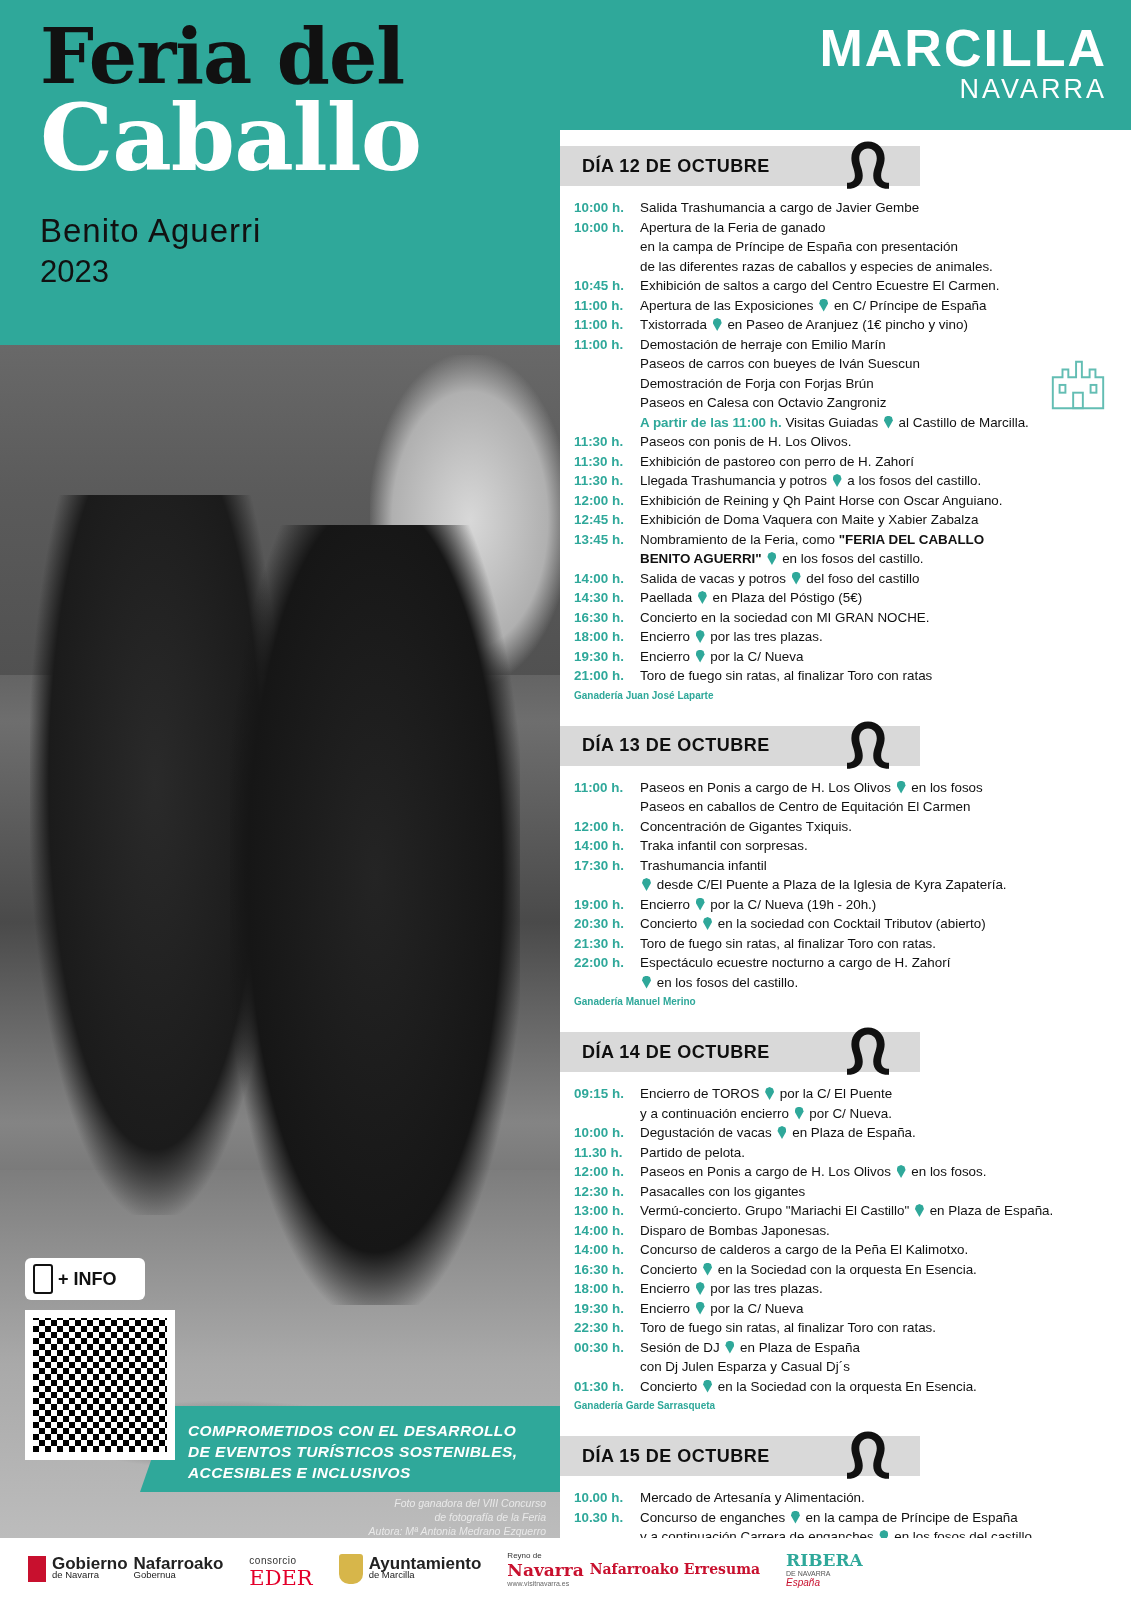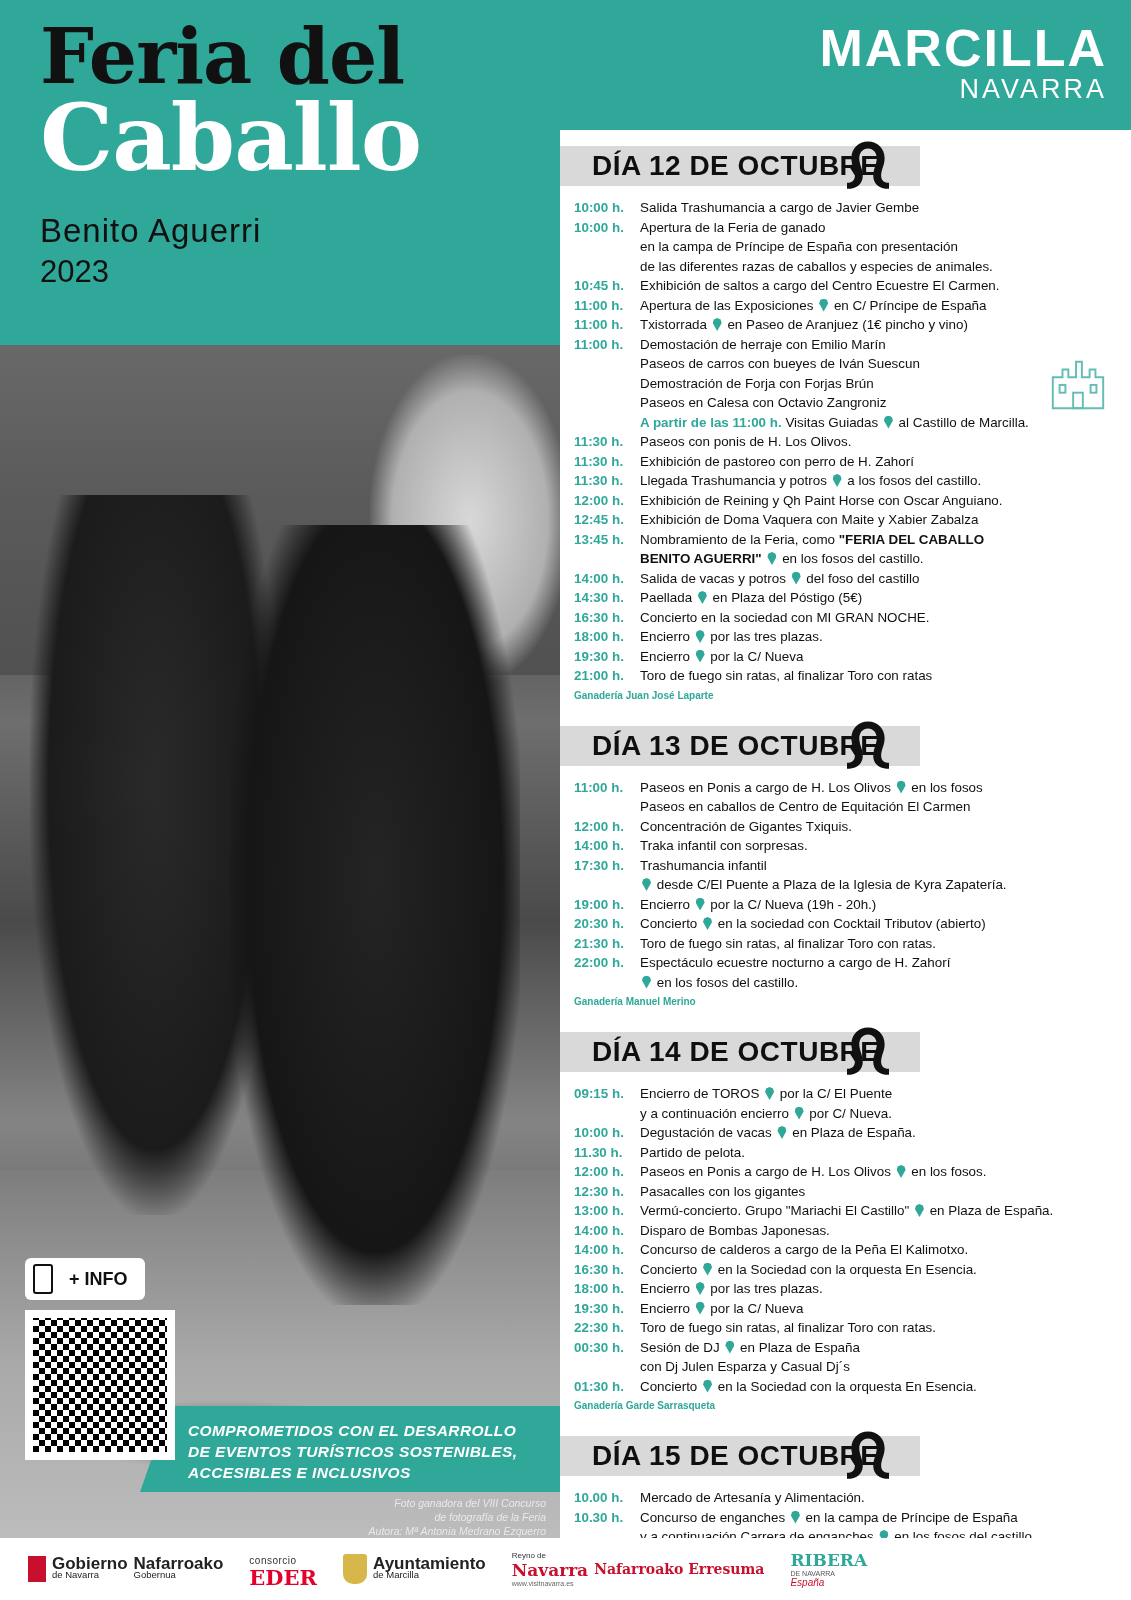--- a/index.html
+++ b/index.html
@@ -149,8 +149,8 @@
     position:absolute;left:0;top:0;height:40px;width:360px;background:#d9d9d9;
   }
   .daybar .label{
-    position:relative;z-index:2;padding-left:32px;
-    font-size:28px;font-weight:bold;color:#0f0f0f;letter-spacing:.5px;
+    position:relative;z-index:2;padding-left:22px;
+    font-size:18px;font-weight:bold;color:#0f0f0f;letter-spacing:.5px;
   }
   .horseshoe{
     position:absolute;left:280px;top:-8px;width:56px;height:56px;z-index:3;

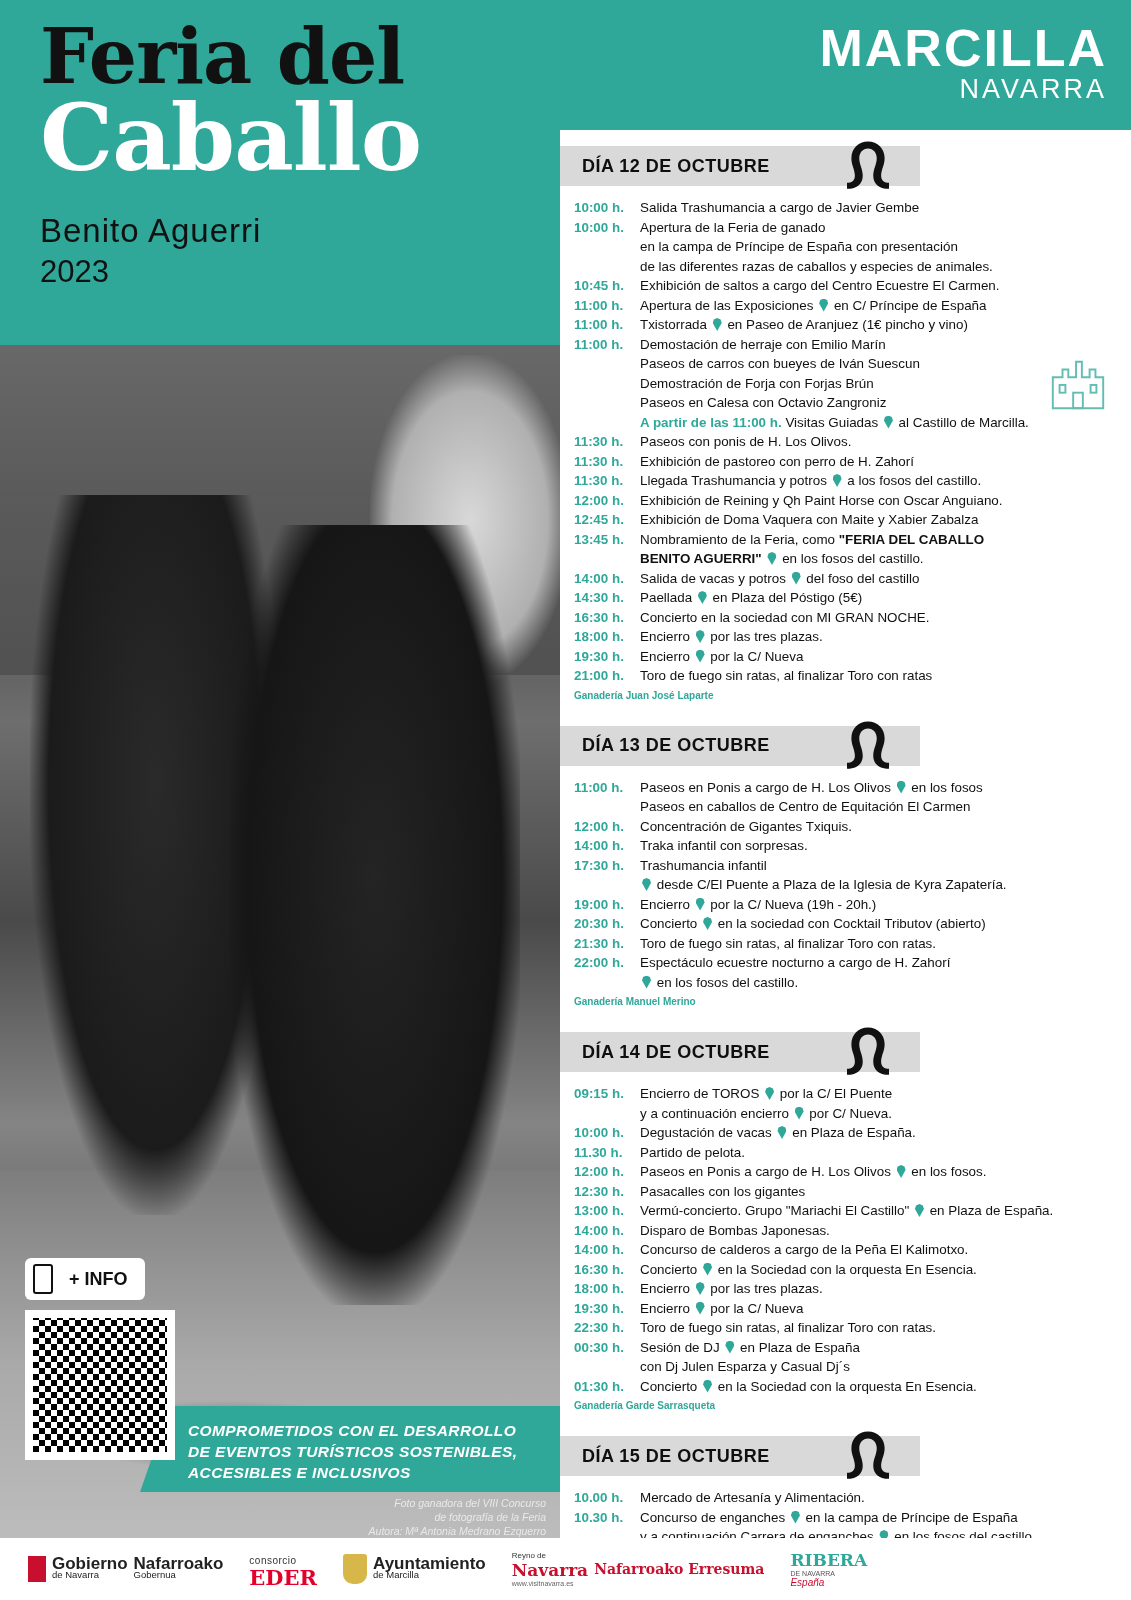--- a/index.html
+++ b/index.html
@@ -76,7 +76,7 @@
 
   .qr-block{position:absolute;left:25px;bottom:140px;z-index:6;}
   .info-pill{
-    display:flex;align-items:center;gap:16px;
+    display:flex;align-items:center;gap:5px;
     background:#ffffff;border-radius:6px;padding:6px 14px 6px 8px;
     width:120px;box-sizing:border-box;
   }

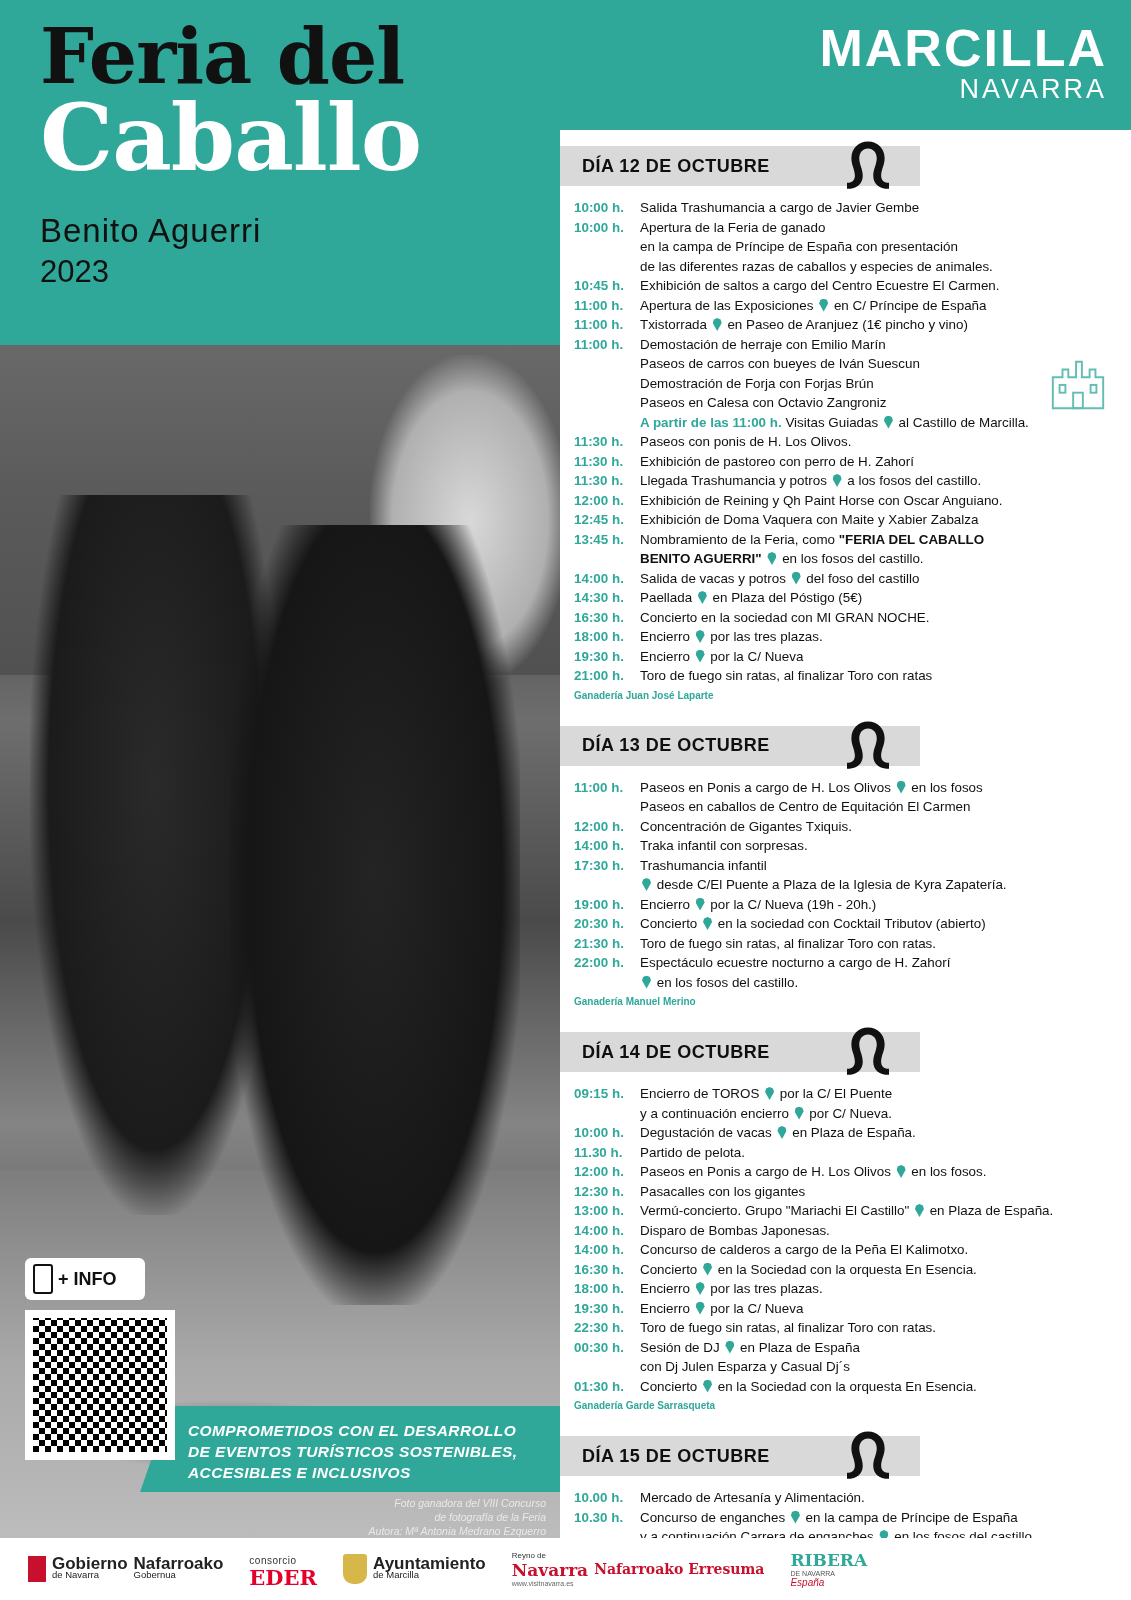--- a/index.html
+++ b/index.html
@@ -122,7 +122,7 @@
   .logo .mark{width:18px;height:26px;background:#c8102e;}
   .logo .txt{font-size:9.5px;line-height:11px;color:#222;}
   .logo .txt b{display:block;font-size:17px;}
-  .logo-eder .big{font-family:"DejaVu Serif",serif;font-weight:bold;font-size:21px;color:#e4002b;line-height:20px;}
+  .logo-eder .big{font-family:"DejaVu Serif",serif;font-weight:normal;font-size:21px;color:#e4002b;line-height:20px;}
   .logo-eder .small{font-size:10px;color:#333;letter-spacing:.5px;}
   .logo-nav .big{font-family:"DejaVu Serif",serif;font-weight:bold;font-size:17px;color:#c8102e;}
   .crest{width:24px;height:30px;background:#d7b64a;border-radius:3px 3px 10px 10px;}

